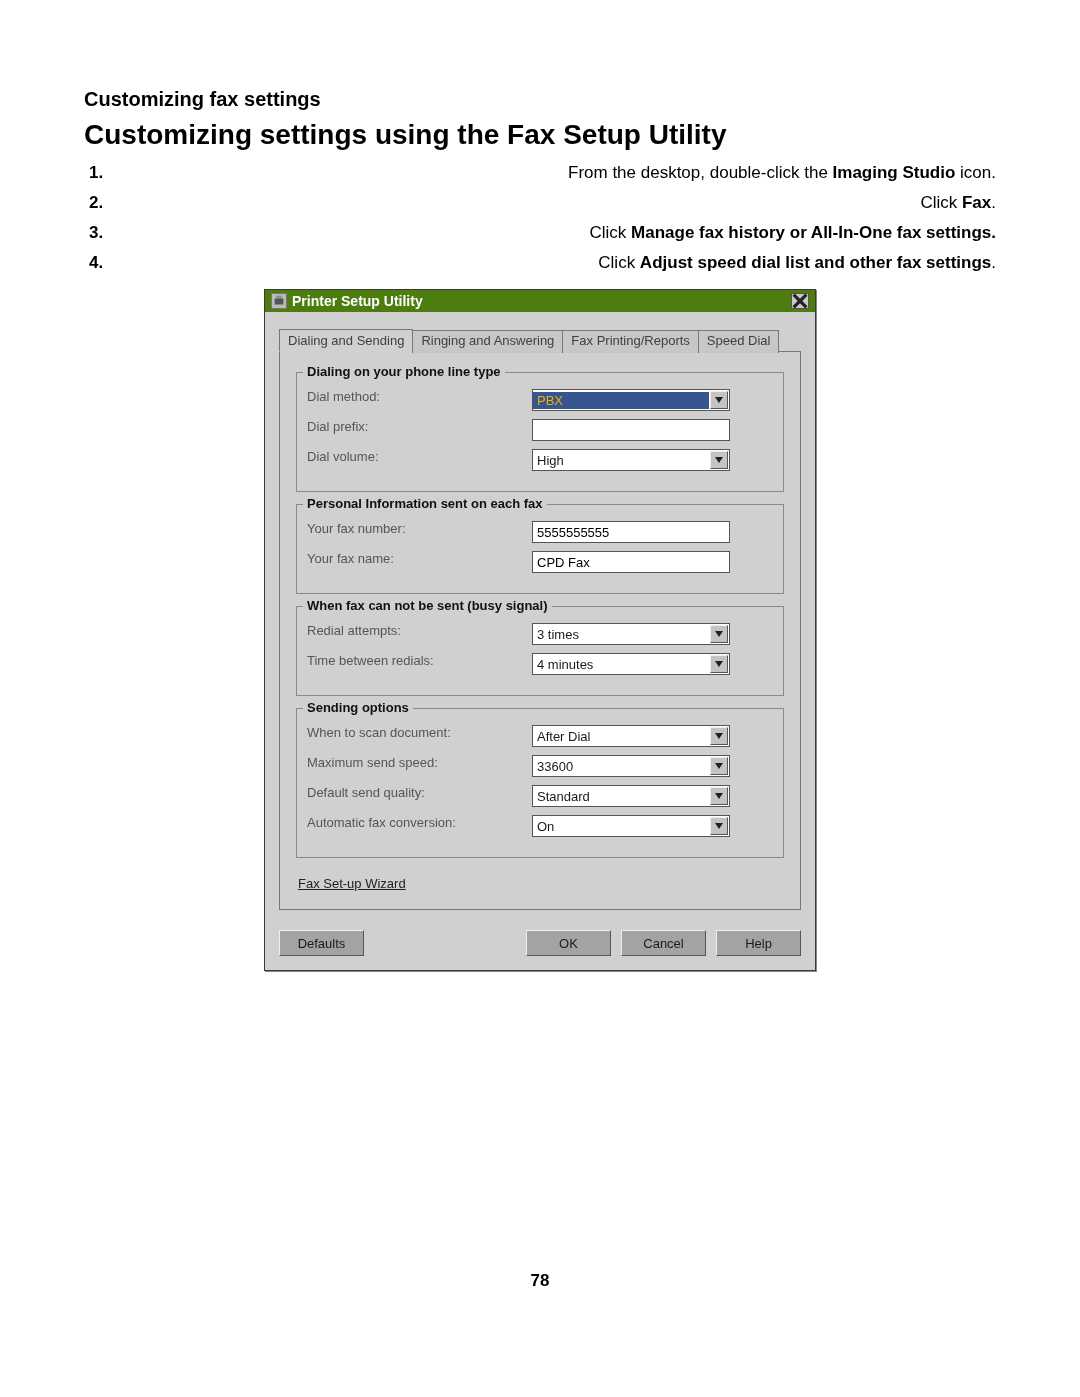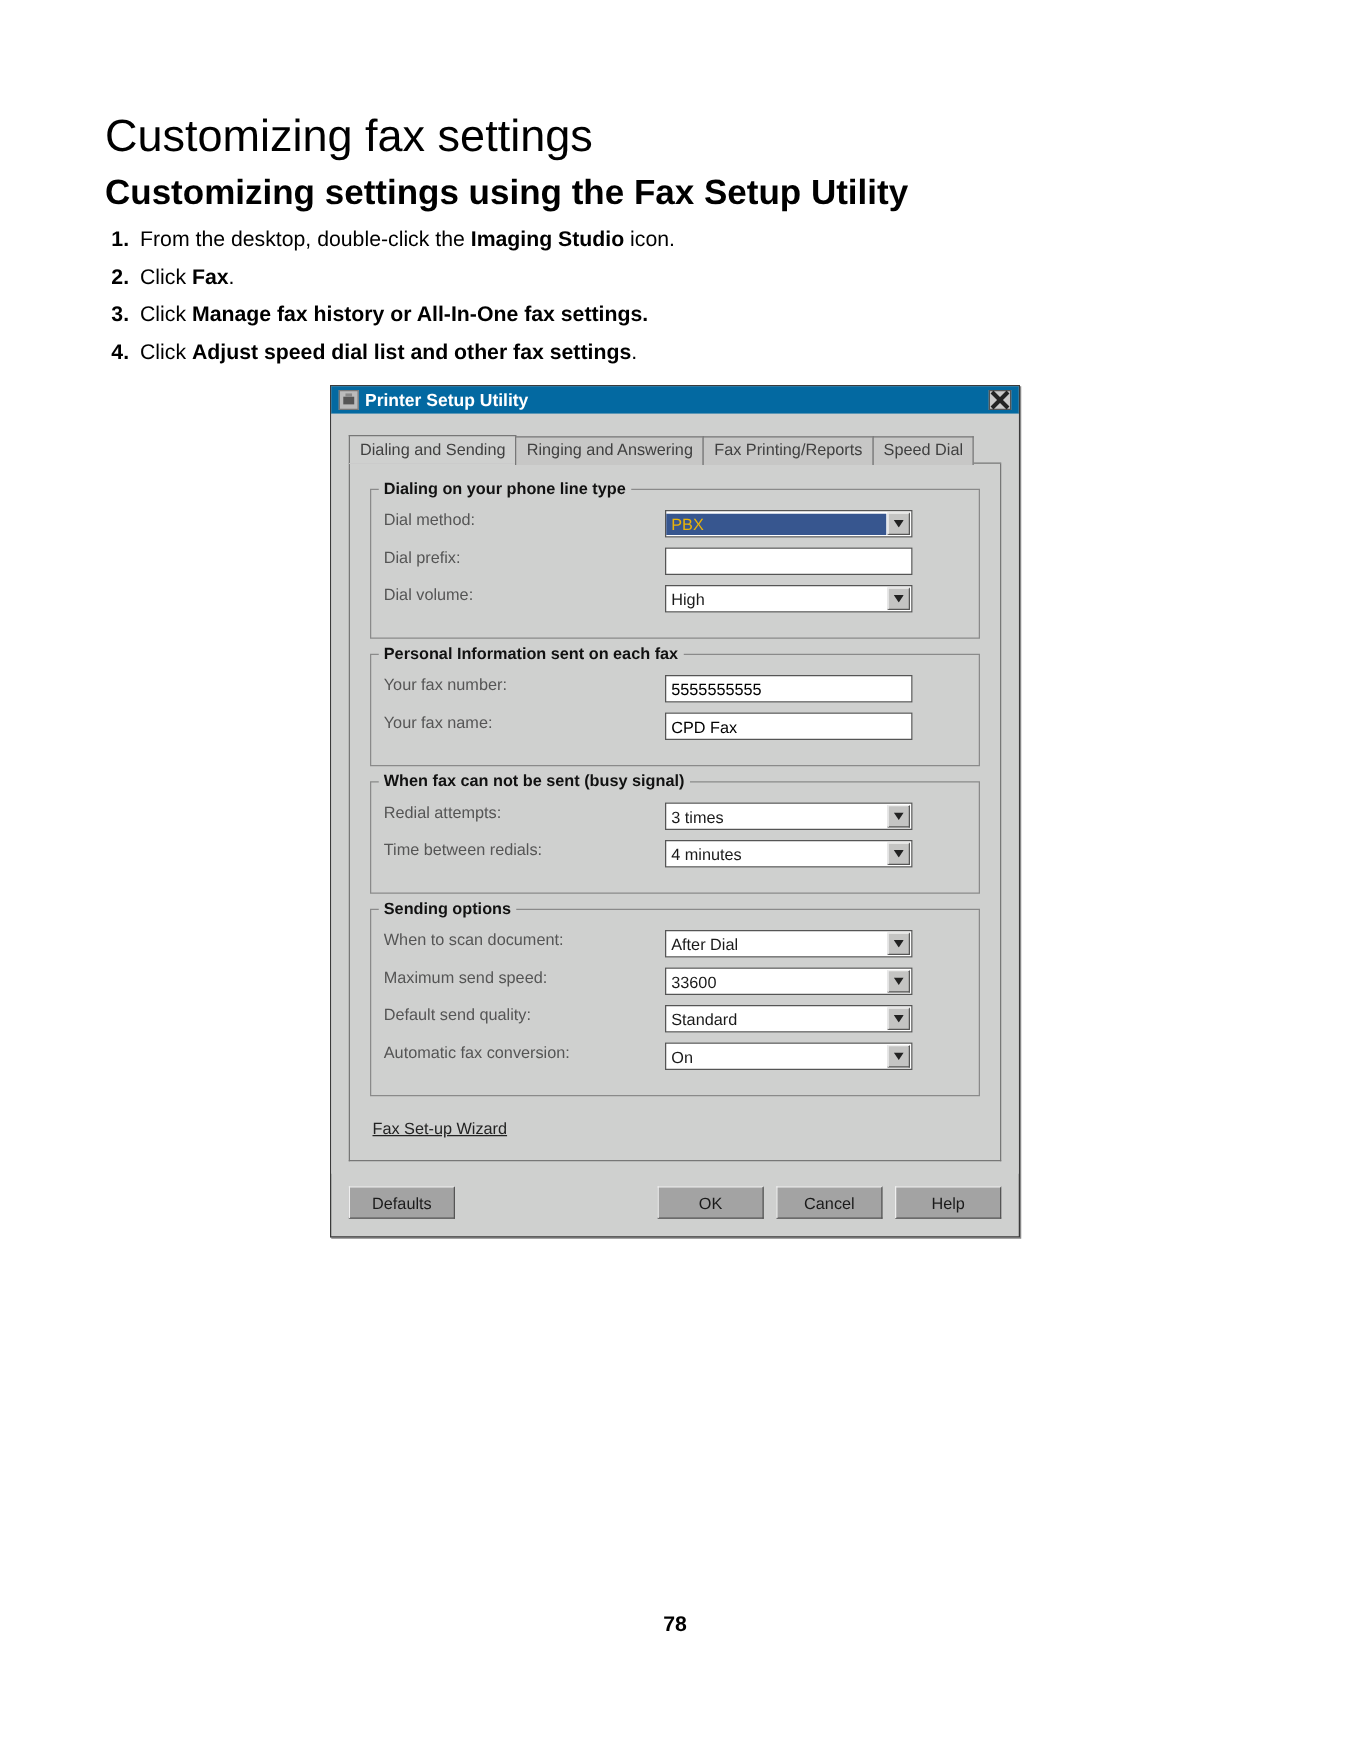--- a/index.html
+++ b/index.html
@@ -14,8 +14,8 @@
     padding: 88px 84px 40px 84px;
   }
   .h1 {
-    font-size: 36px;
-    font-weight: normal;
+    font-size: 20px;
+    font-weight: bold;
     margin: 0 0 8px 0;
   }
   .h2 {

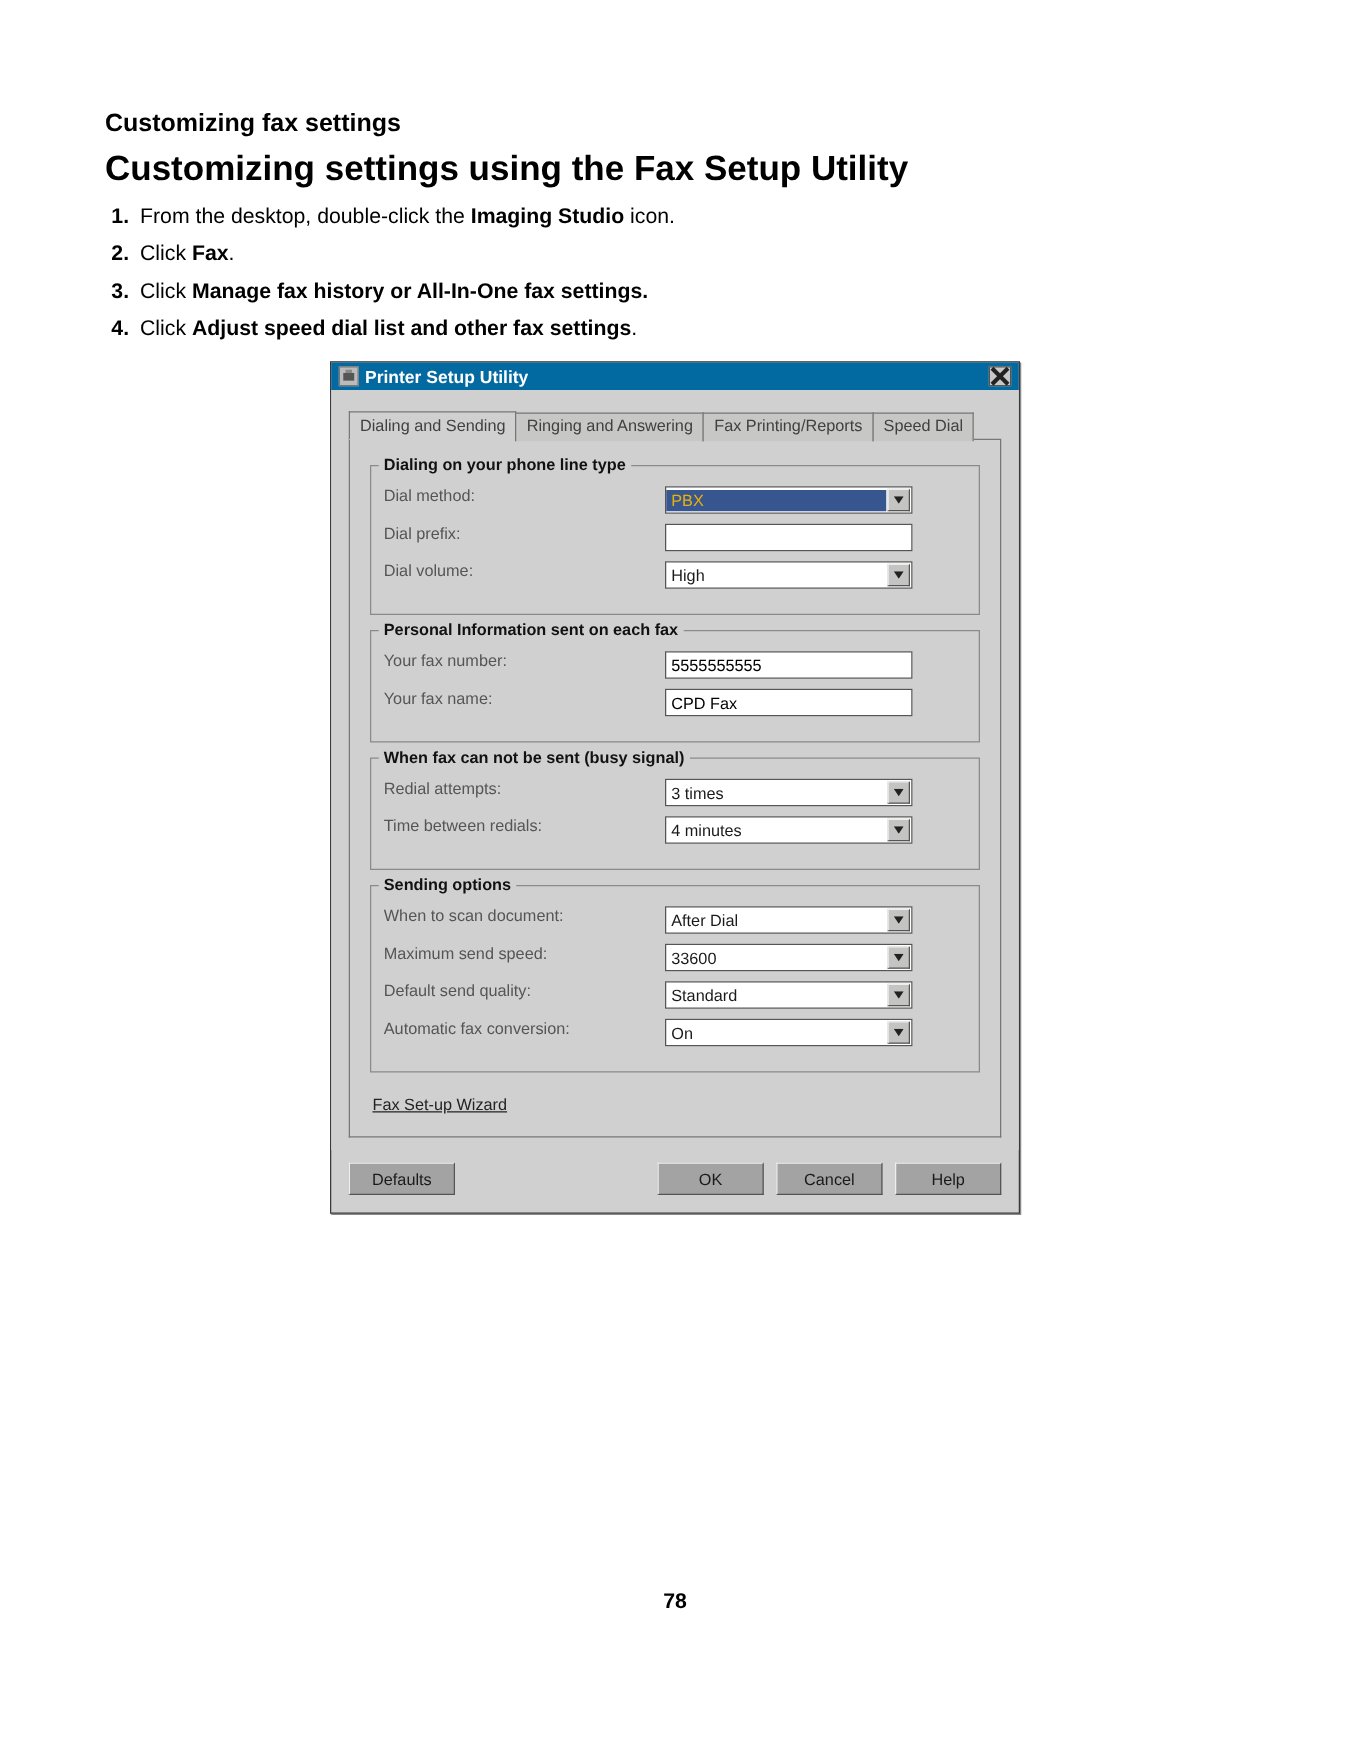--- a/index.html
+++ b/index.html
@@ -35,6 +35,7 @@
   ol.steps li {
     margin-bottom: 10px;
     padding-left: 4px;
+    text-align: right;
   }
   ol.steps li::marker { font-weight: bold; }
   .bold { font-weight: bold; }

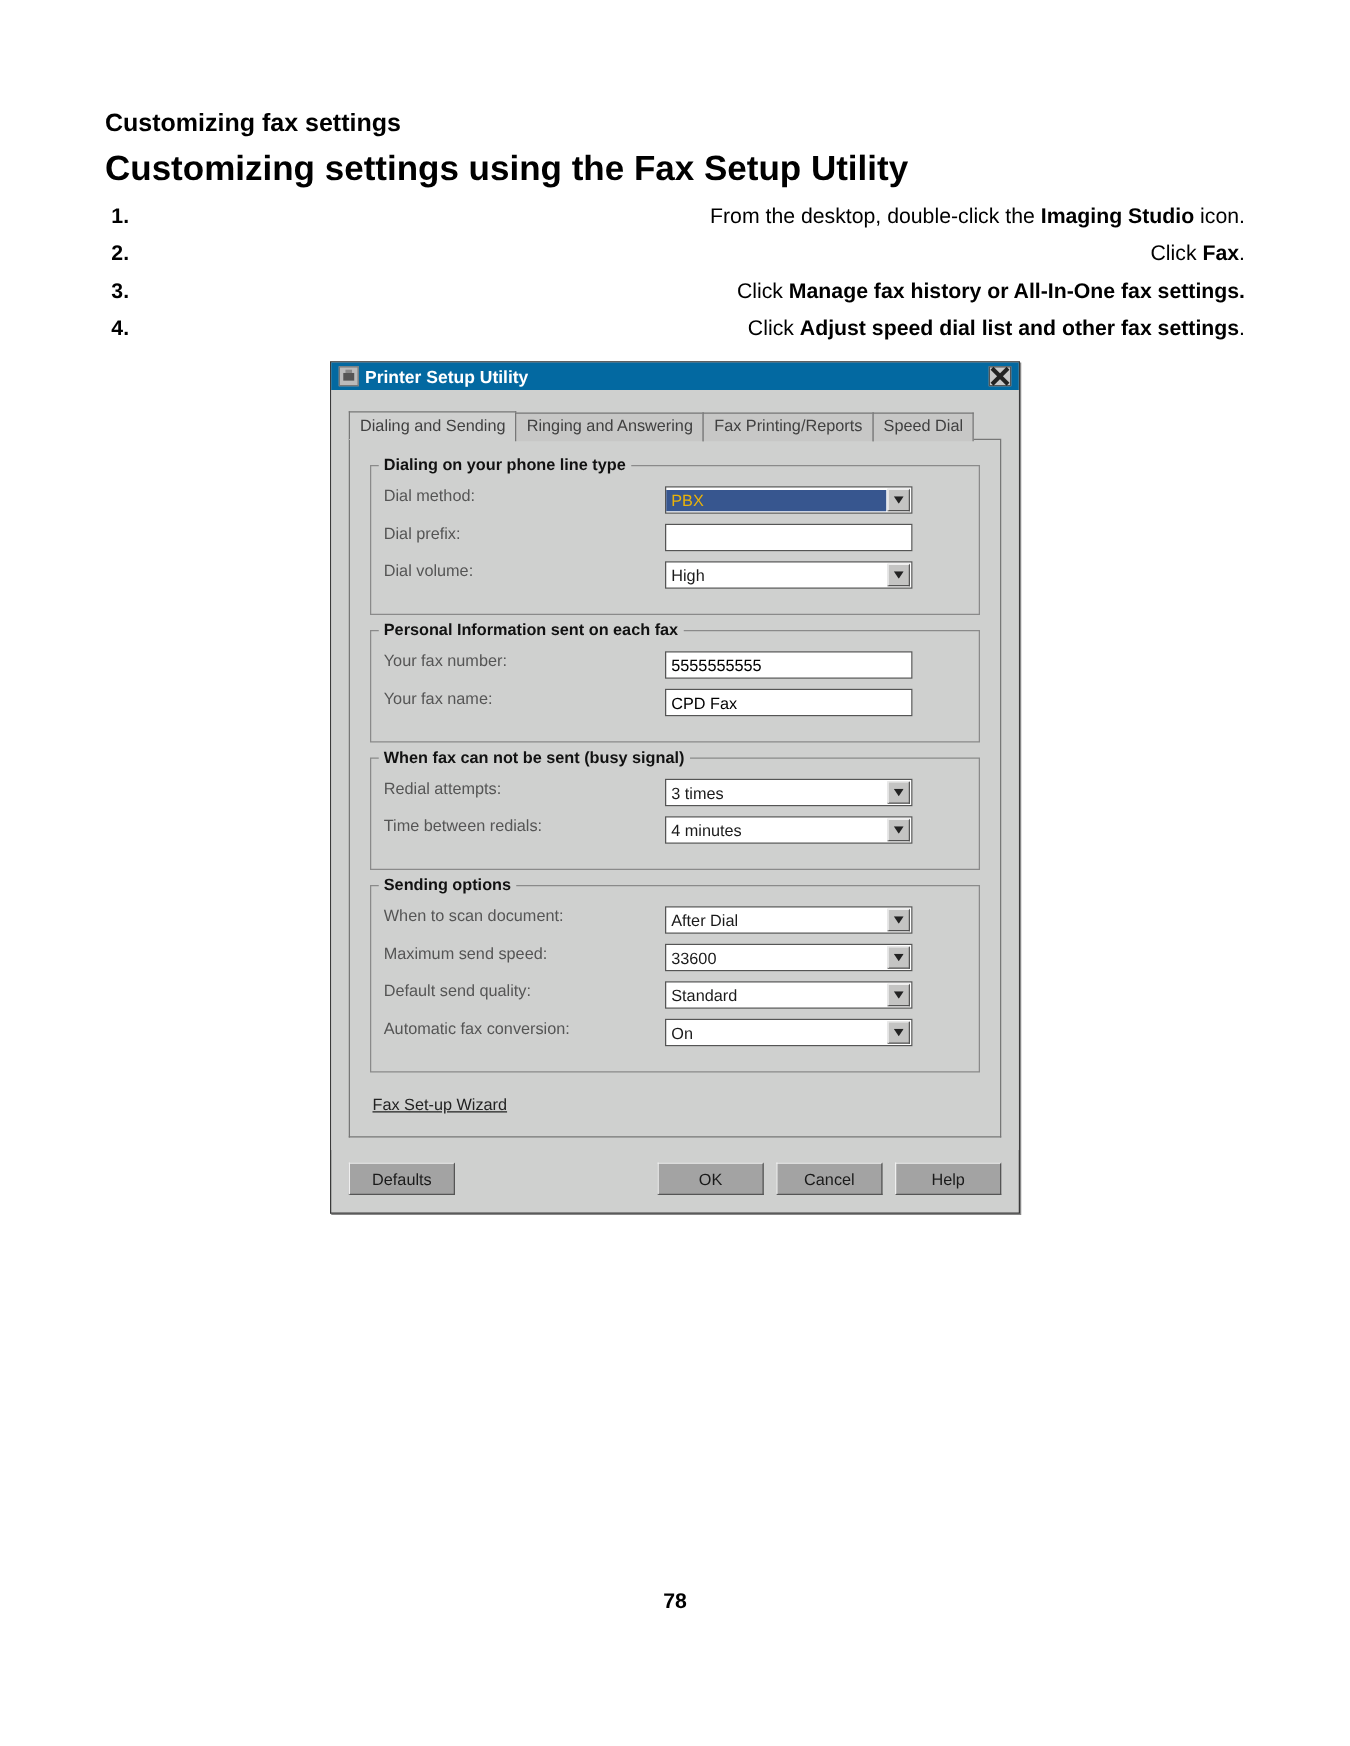--- a/index.html
+++ b/index.html
@@ -56,7 +56,7 @@
     color: #1a1a1a;
   }
   .titlebar {
-    background: #0369a1;
+    background: #4d7c0f;
     color: #fff;
     font-weight: bold;
     padding: 3px 6px;

